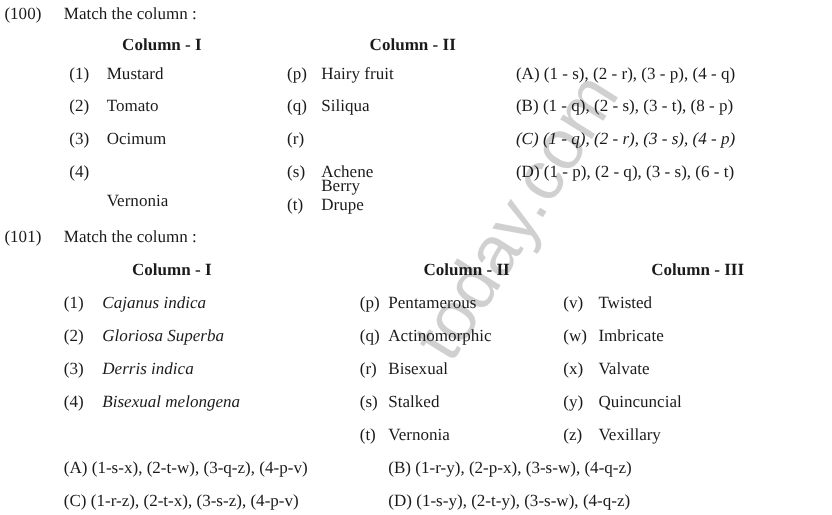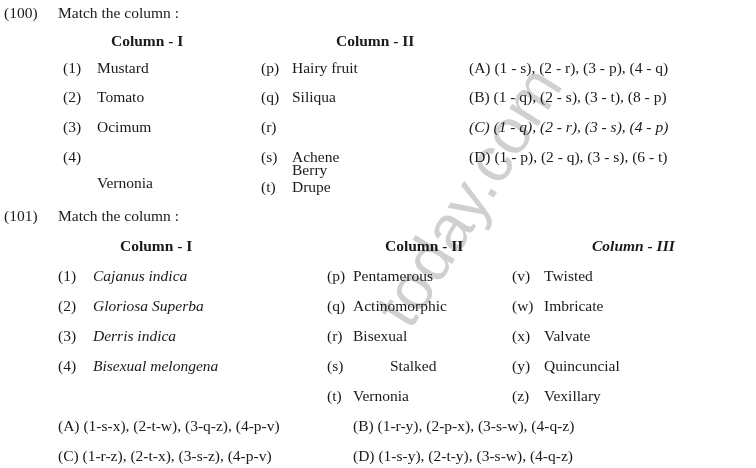--- a/index.html
+++ b/index.html
@@ -55,7 +55,7 @@
   <span class="abs" style="left:58px;top:207px;">Match the column :</span>
   <span class="abs b" style="left:72px;top:237px;">Column - I</span>
   <span class="abs b" style="left:337px;top:237px;">Column - II</span>
-  <span class="abs b" style="left:544px;top:237px;font-style:italic;">Column - III</span>
+  <span class="abs b" style="left:544px;top:237px;">Column - III</span>
 
   <span class="abs" style="left:58px;top:267px;">(1)</span>
   <span class="abs i" style="left:93px;top:267px;">Cajanus  indica</span>

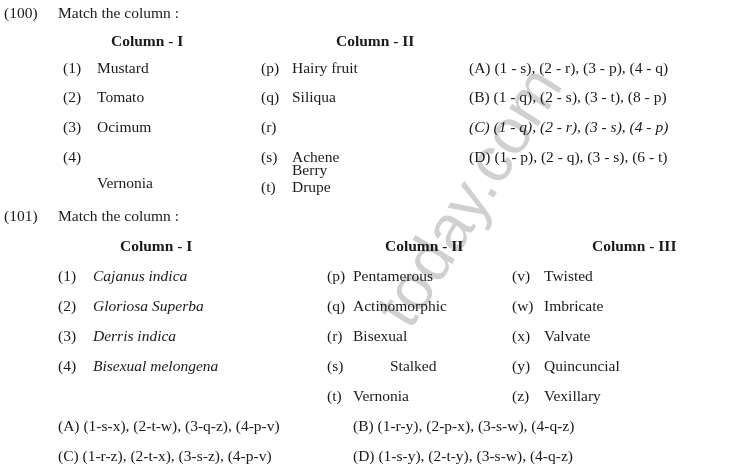--- a/index.html
+++ b/index.html
@@ -73,7 +73,7 @@
   <span class="abs" style="left:327px;top:327px;">(r)</span>
   <span class="abs" style="left:353px;top:327px;">Bisexual</span>
   <span class="abs" style="left:327px;top:357px;">(s)</span>
-  <span class="abs" style="left:353px;top:357px;margin-left:37px;">Stalked</span>
+  <span class="abs" style="left:353px;top:357px;">Stalked</span>
   <span class="abs" style="left:327px;top:387px;">(t)</span>
   <span class="abs" style="left:353px;top:387px;">Vernonia</span>
 

